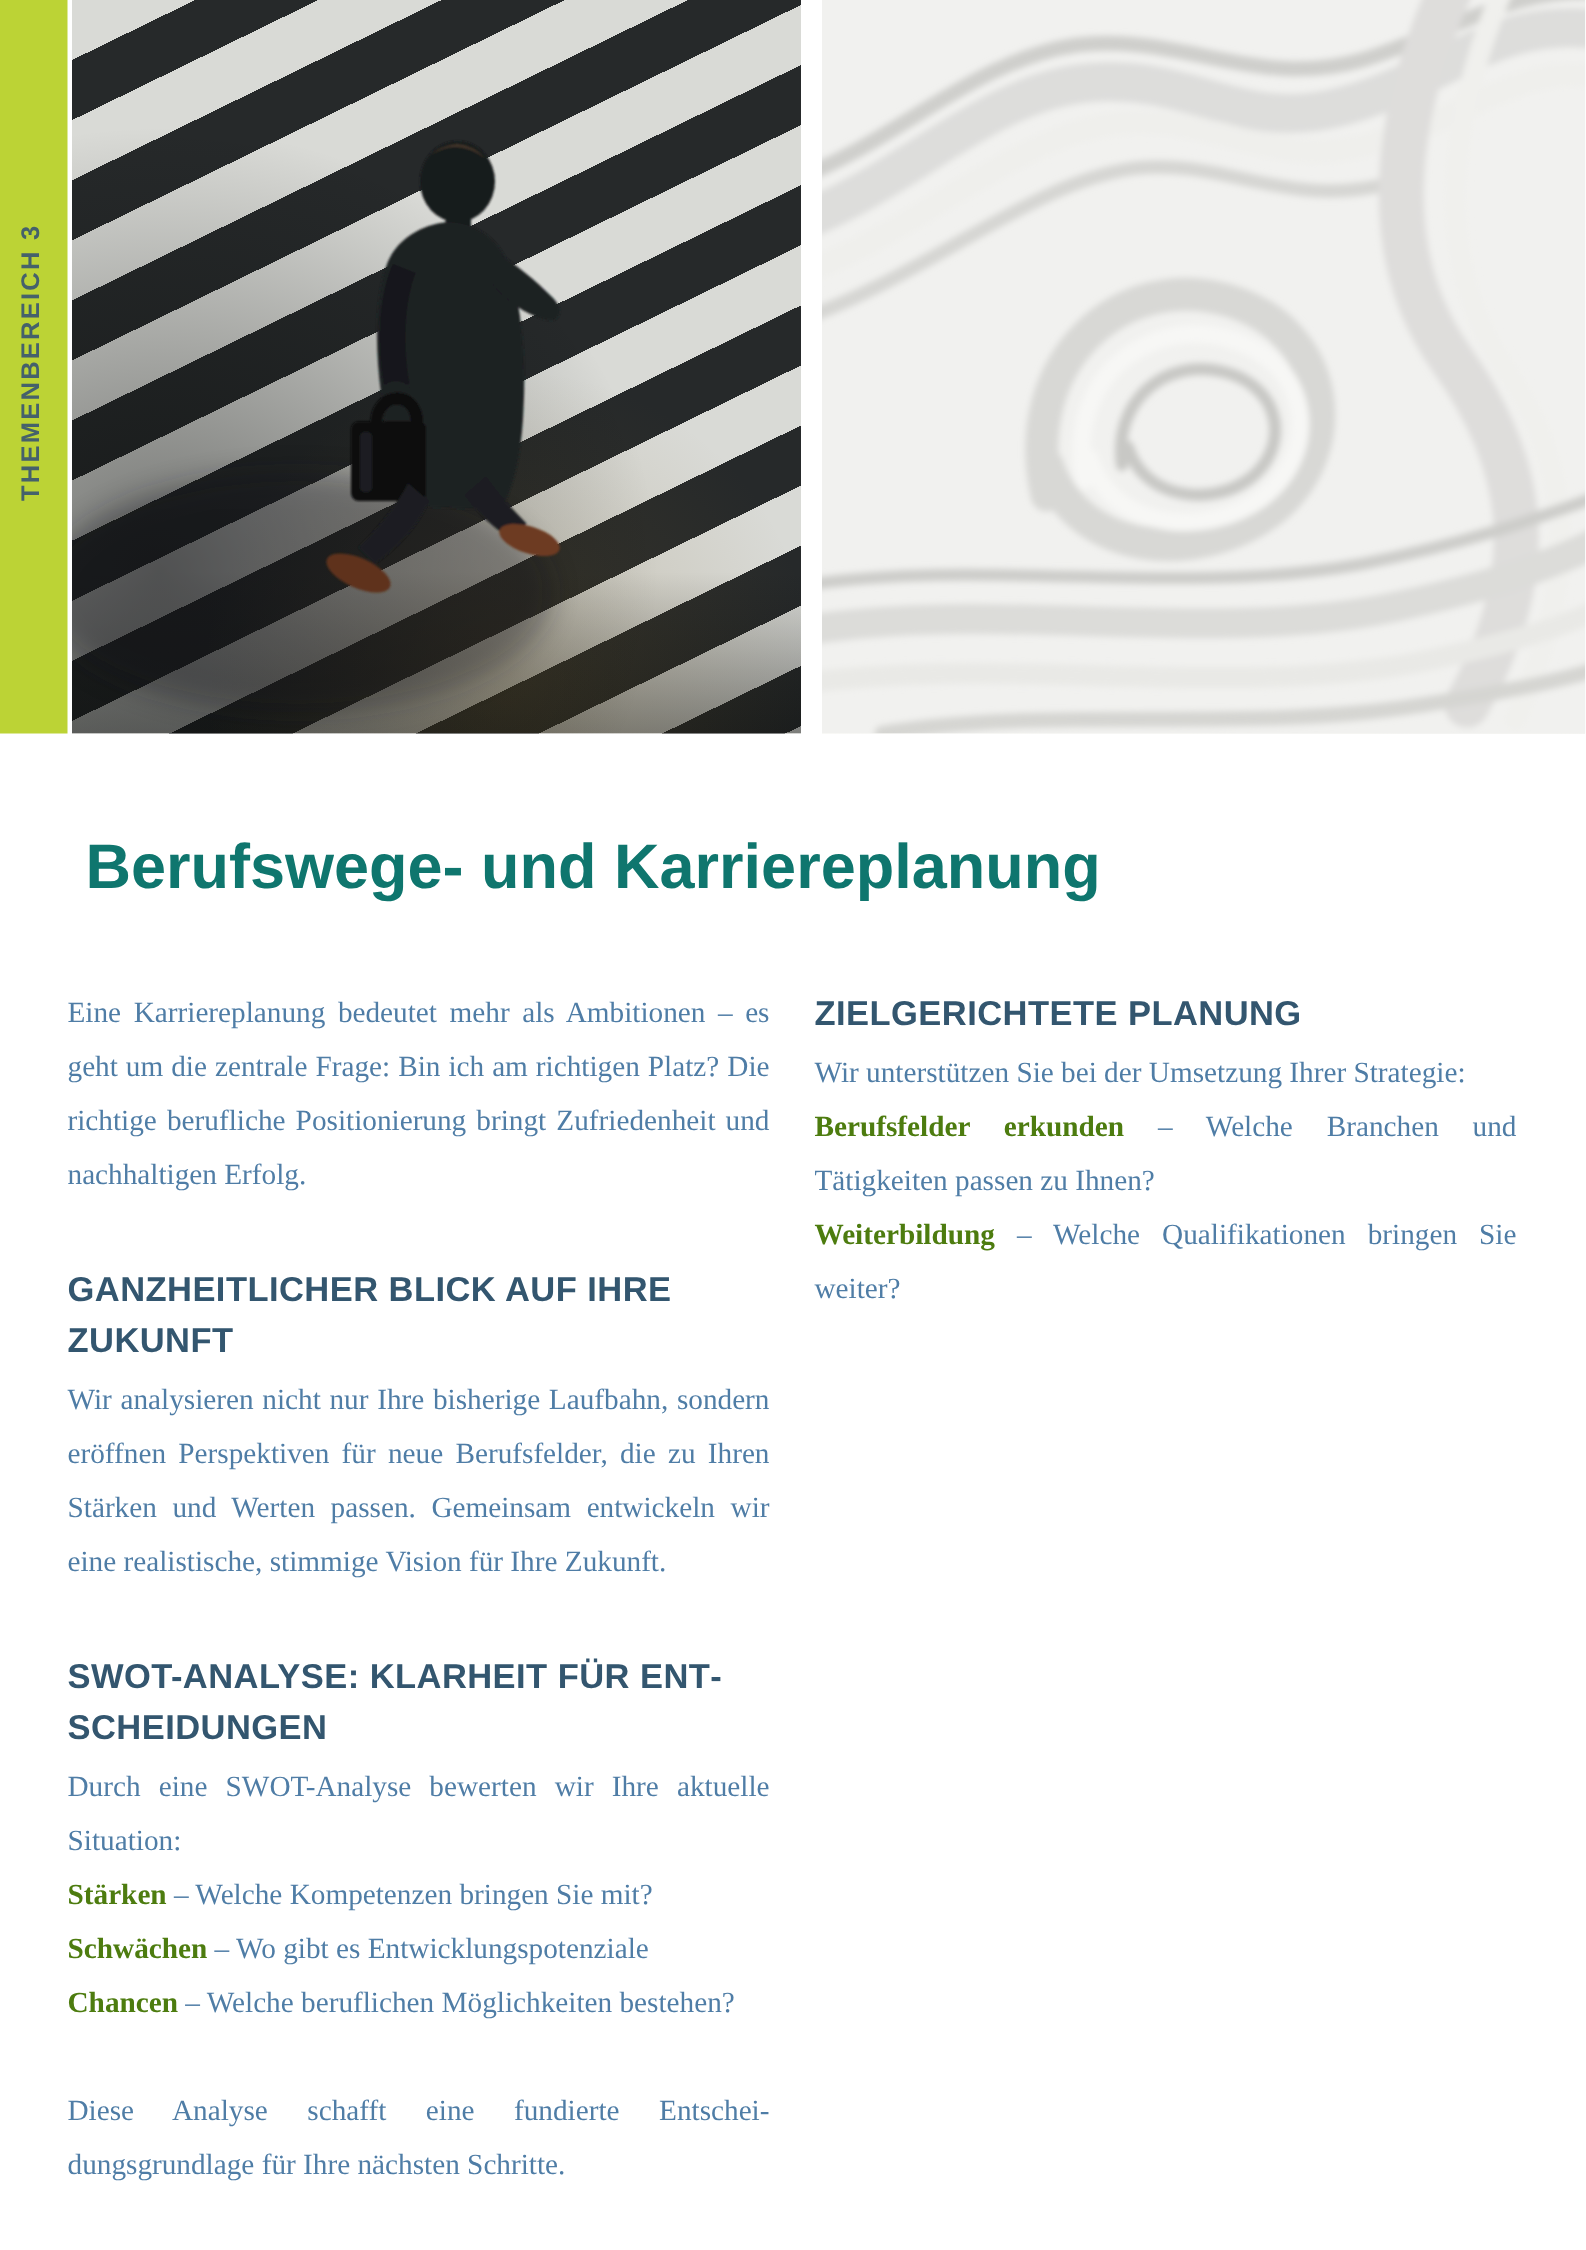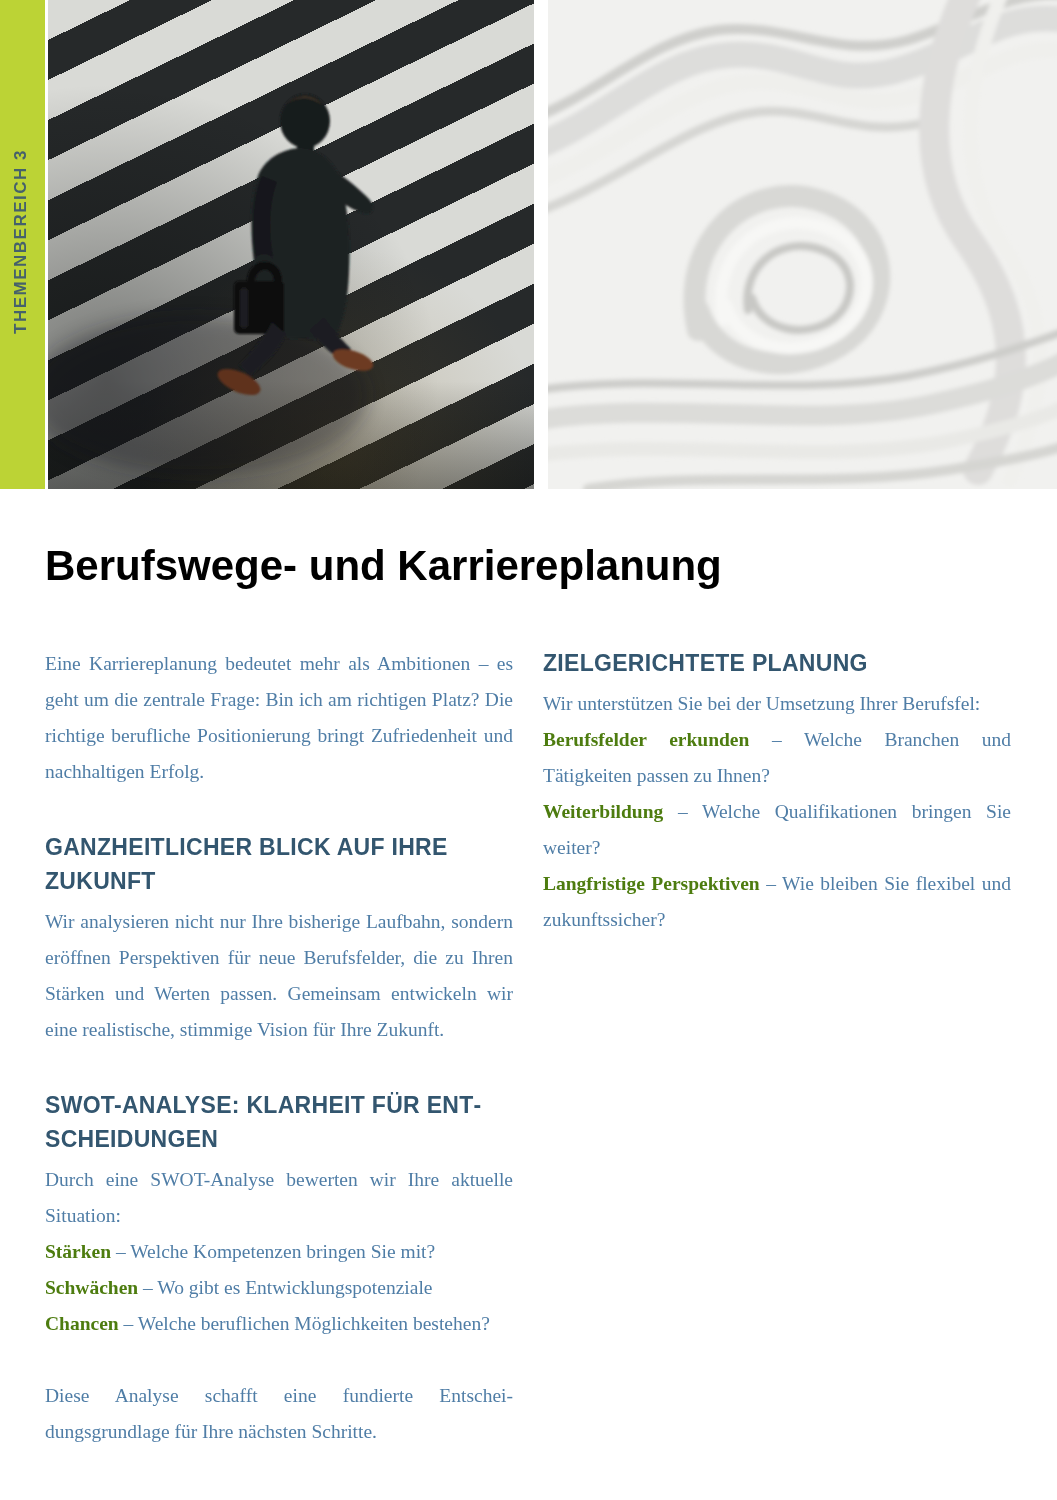--- a/index.html
+++ b/index.html
@@ -41,8 +41,8 @@
   
   .content { position:absolute; left:45px; top:542px; width:967px; }
   h1.title {
-    margin:0; font-size:42px; line-height:48px; font-weight:bold;
-    color:#000000; letter-spacing:0px;
+    margin:12px; font-size:42px; line-height:48px; font-weight:bold;
+    color:#0f766e; letter-spacing:0px;
   }
   .columns { display:flex; gap:30px; margin-top:56px; }
   .col { width:468px; font-size:19.5px; line-height:36px; color:#4f7da6; text-align:justify; }

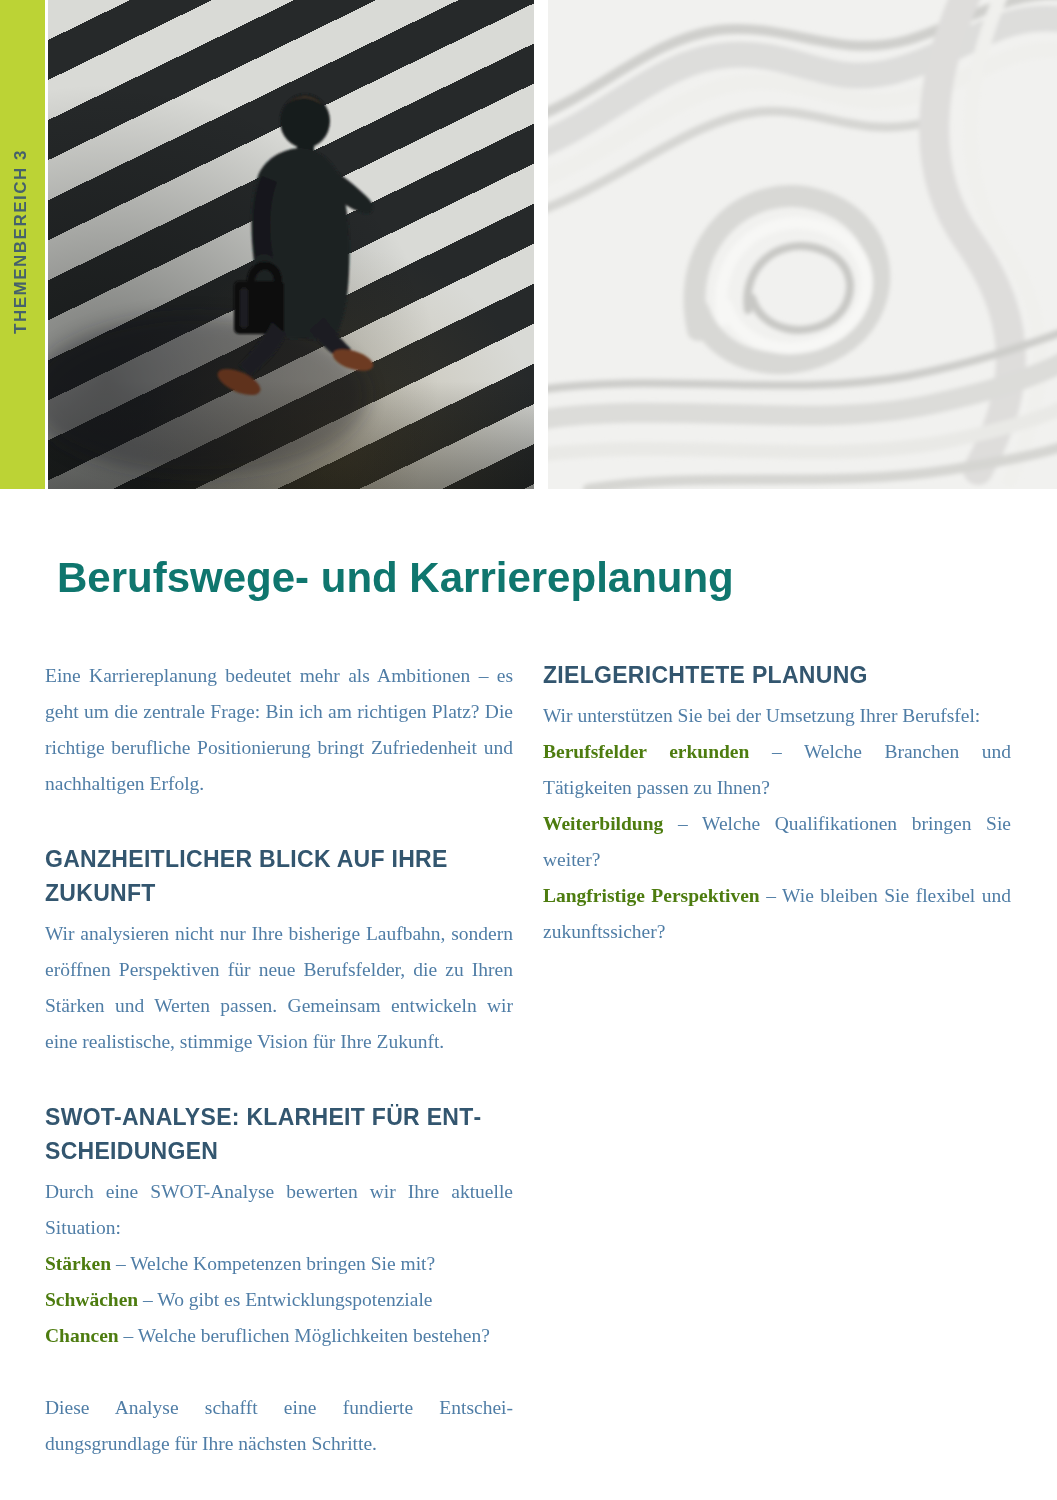--- a/index.html
+++ b/index.html
@@ -150,7 +150,7 @@
 
       <div class="col">
         <h2 class="first">ZIELGERICHTETE PLANUNG</h2>
-        <p>Wir unterstützen Sie bei der Umsetzung Ihrer Berufsfel:</p>
+        <p>Wir unterstützen Sie bei der Umsetzung Ihrer Strategie:</p>
         <p><span class="term">Berufsfelder erkunden</span><span> – Welche Branchen und Tätigkeiten passen zu Ihnen?</span></p>
         <p><span class="term">Weiterbildung</span><span> – Welche Qualifikationen bringen Sie weiter?</span></p>
         <p><span class="term">Langfristige Perspektiven</span><span> – Wie bleiben Sie flexi­bel und zukunftssicher?</span></p>

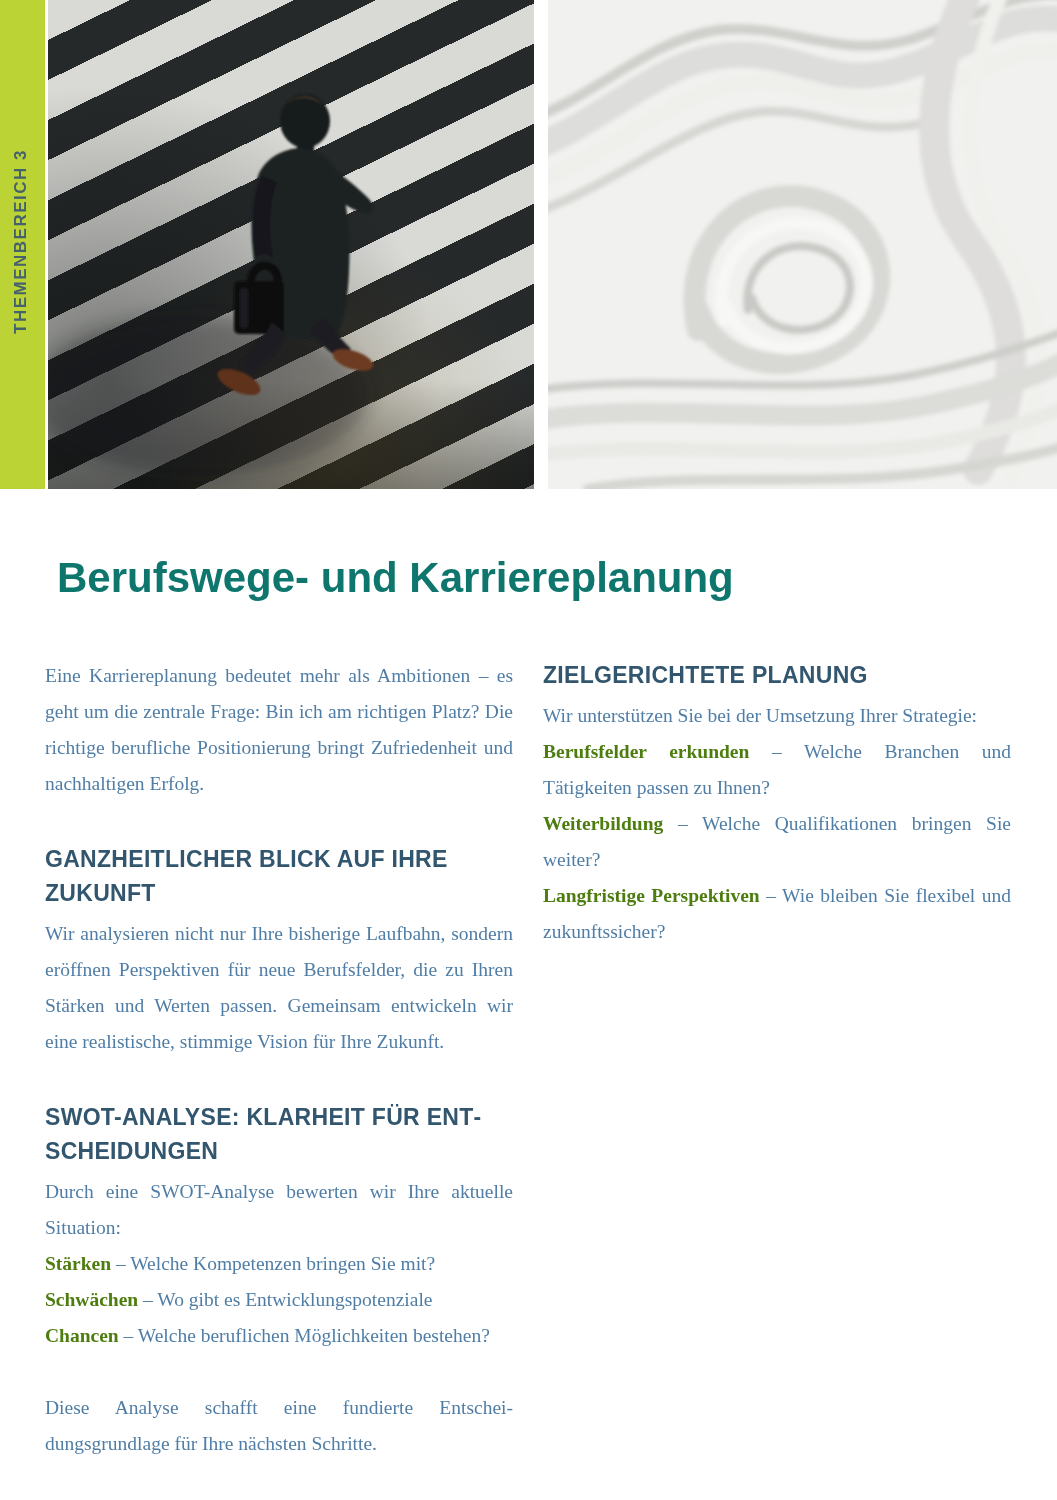--- a/index.html
+++ b/index.html
@@ -153,7 +153,6 @@
         <p>Wir unterstützen Sie bei der Umsetzung Ihrer Strategie:</p>
         <p><span class="term">Berufsfelder erkunden</span><span> – Welche Branchen und Tätigkeiten passen zu Ihnen?</span></p>
         <p><span class="term">Weiterbildung</span><span> – Welche Qualifikationen bringen Sie weiter?</span></p>
-        <p><span class="term">Langfristige Perspektiven</span><span> – Wie bleiben Sie flexi­bel und zukunftssicher?</span></p>
 
       </div>
 

